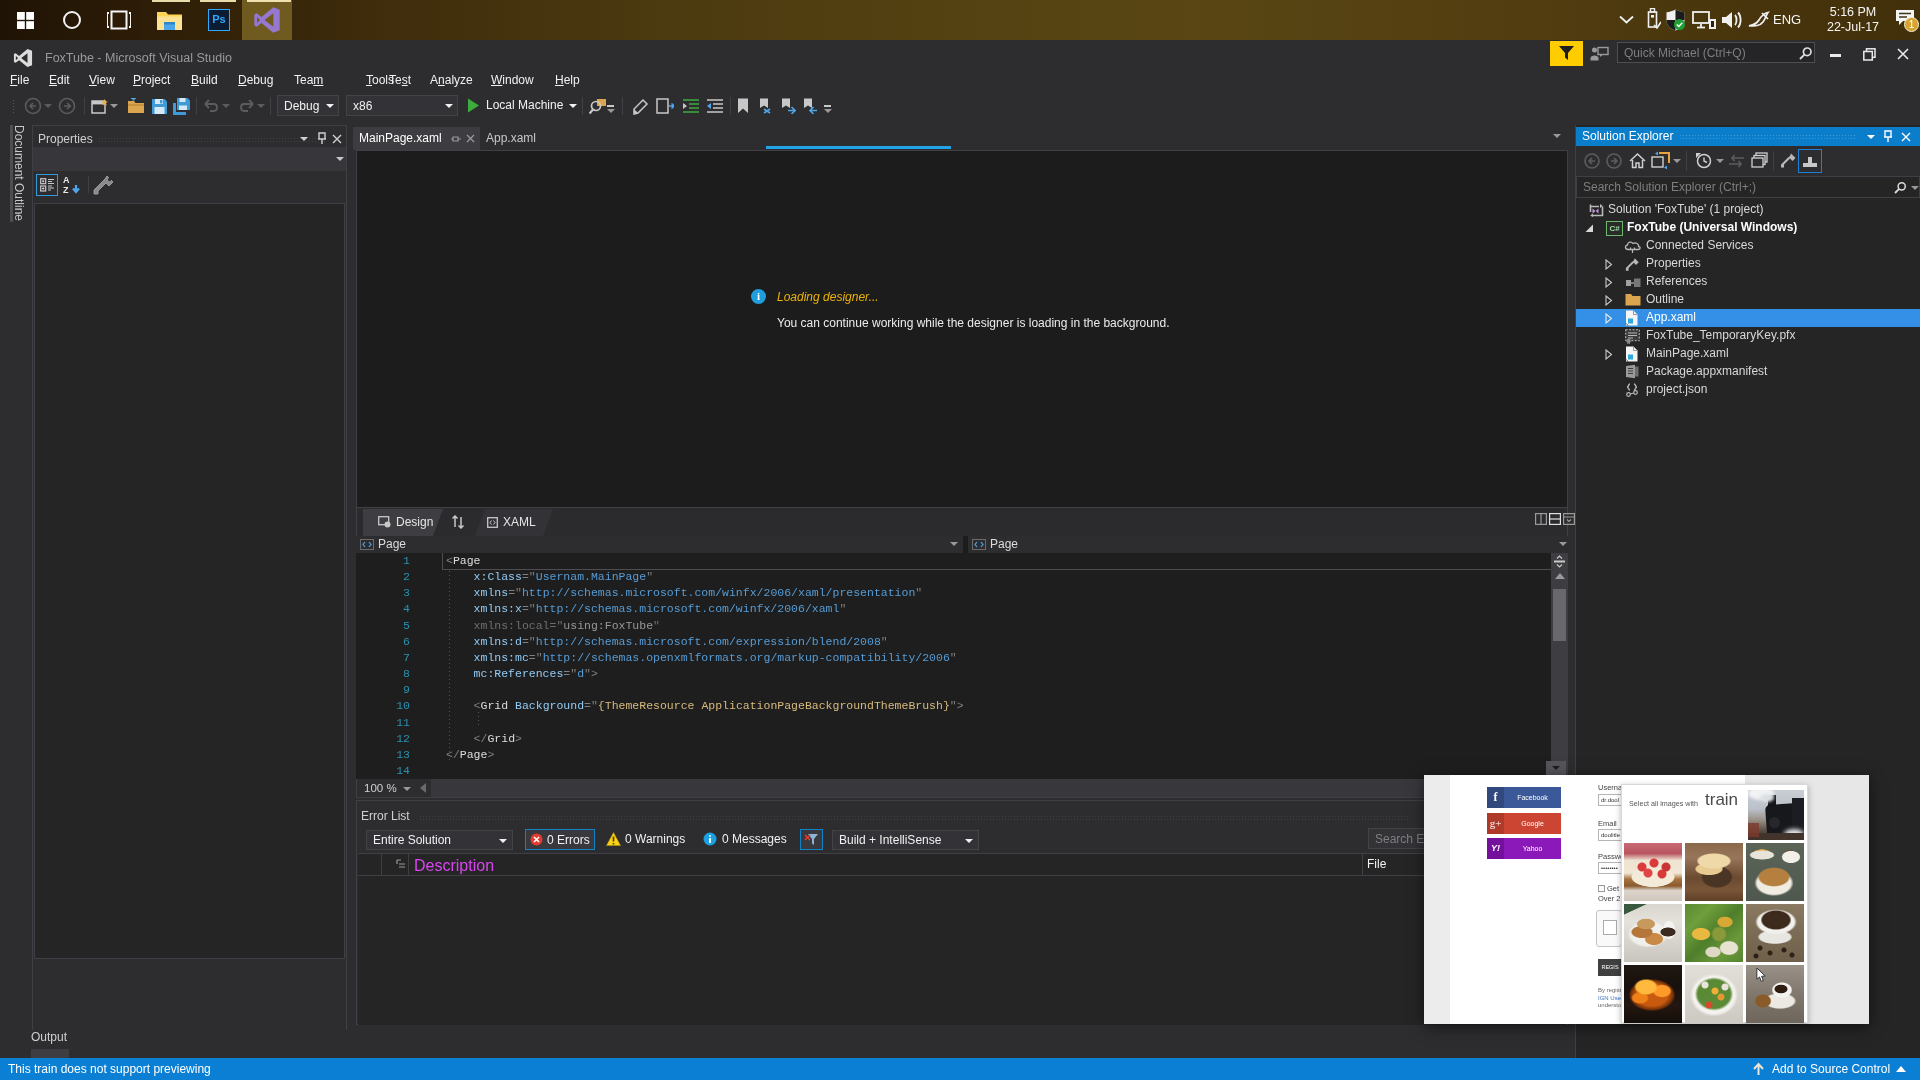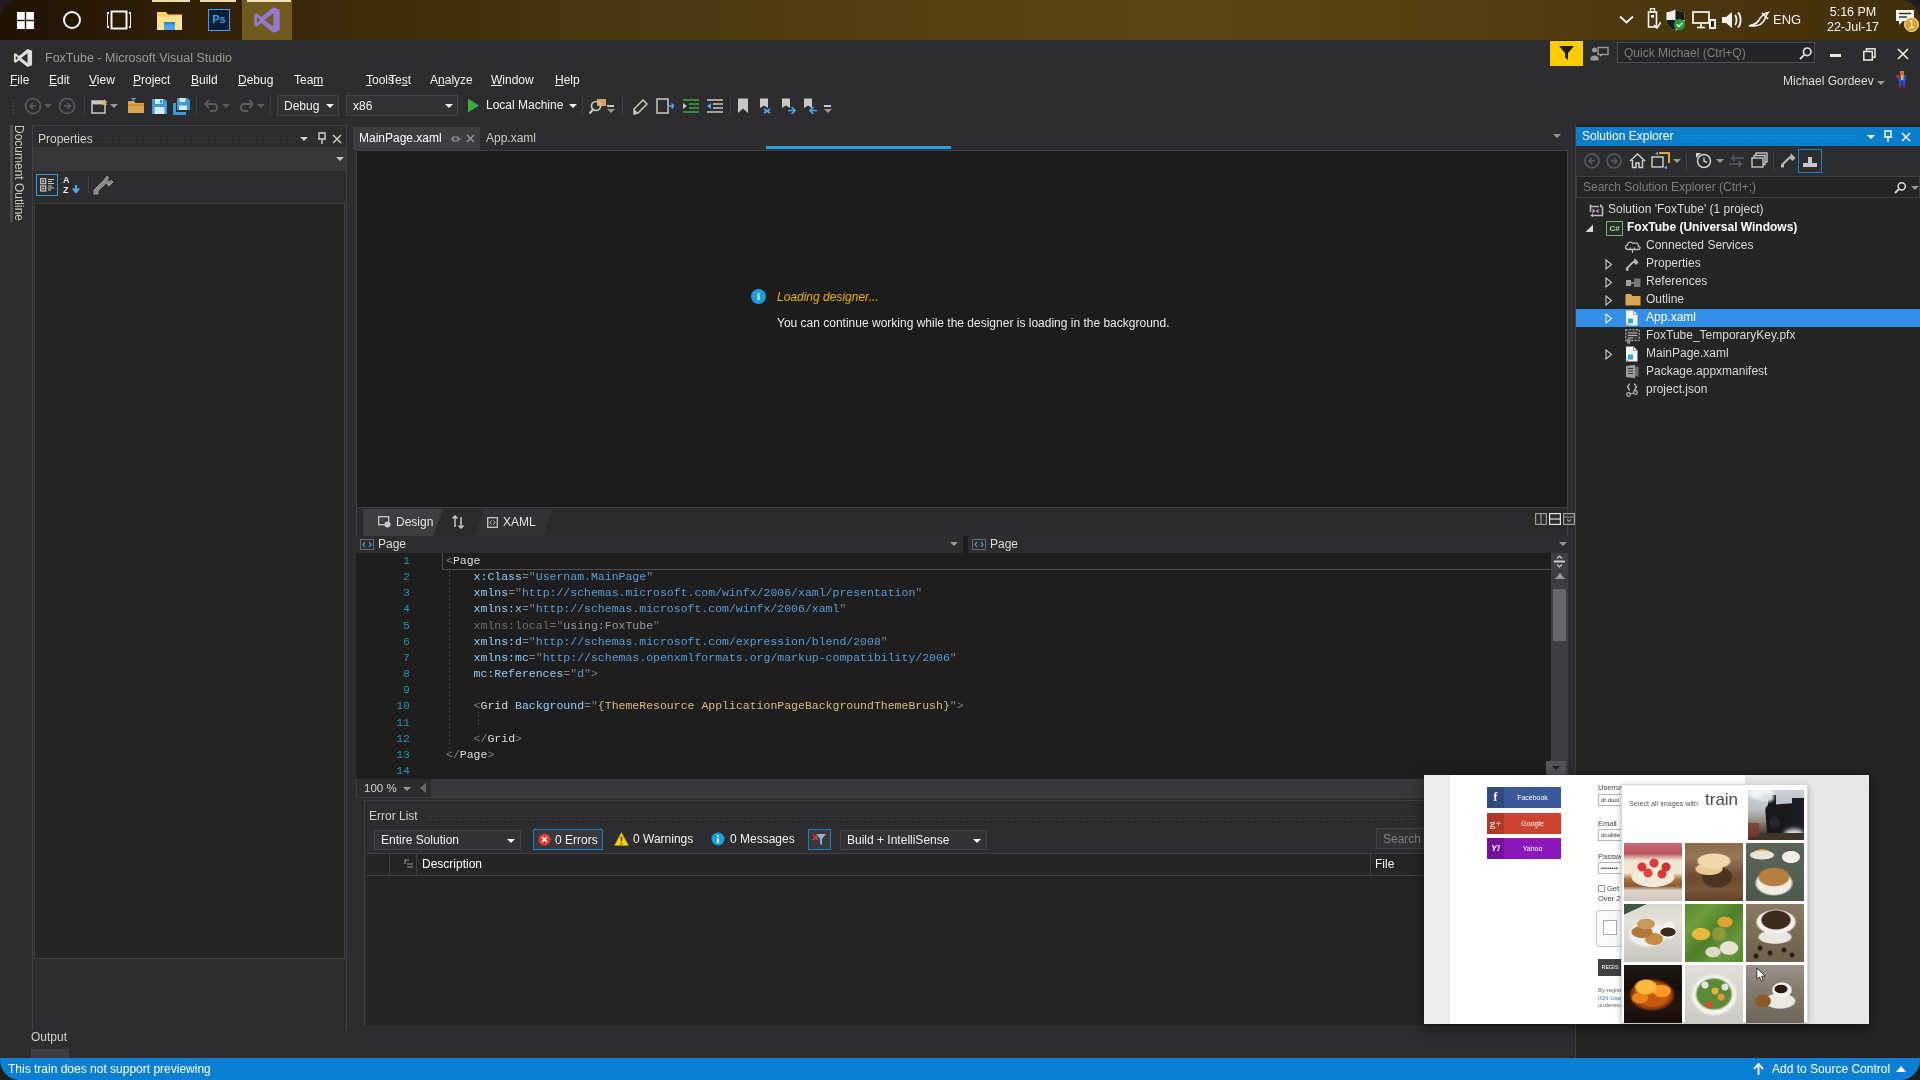--- a/index.html
+++ b/index.html
@@ -3,7 +3,7 @@
 <style>
 html,body{margin:0;padding:0;background:#1e1e1e;}
 #scr{position:relative;width:1920px;height:1080px;overflow:hidden;background:#2d2d30;
-  font-family:"Liberation Sans",sans-serif;color:#d0d0d0;font-size:12px;border-radius:20px;}
+  font-family:"Liberation Sans",sans-serif;color:#d0d0d0;font-size:12px;}
 .abs{position:absolute;}
 .dots{background-image:radial-gradient(#404044 0.8px,transparent 1px);background-size:3px 3px;background-position:0 1px;}
 .bdots{background-image:radial-gradient(#3e9bd8 0.8px,transparent 1px);background-size:3px 3px;background-position:0 1px;}

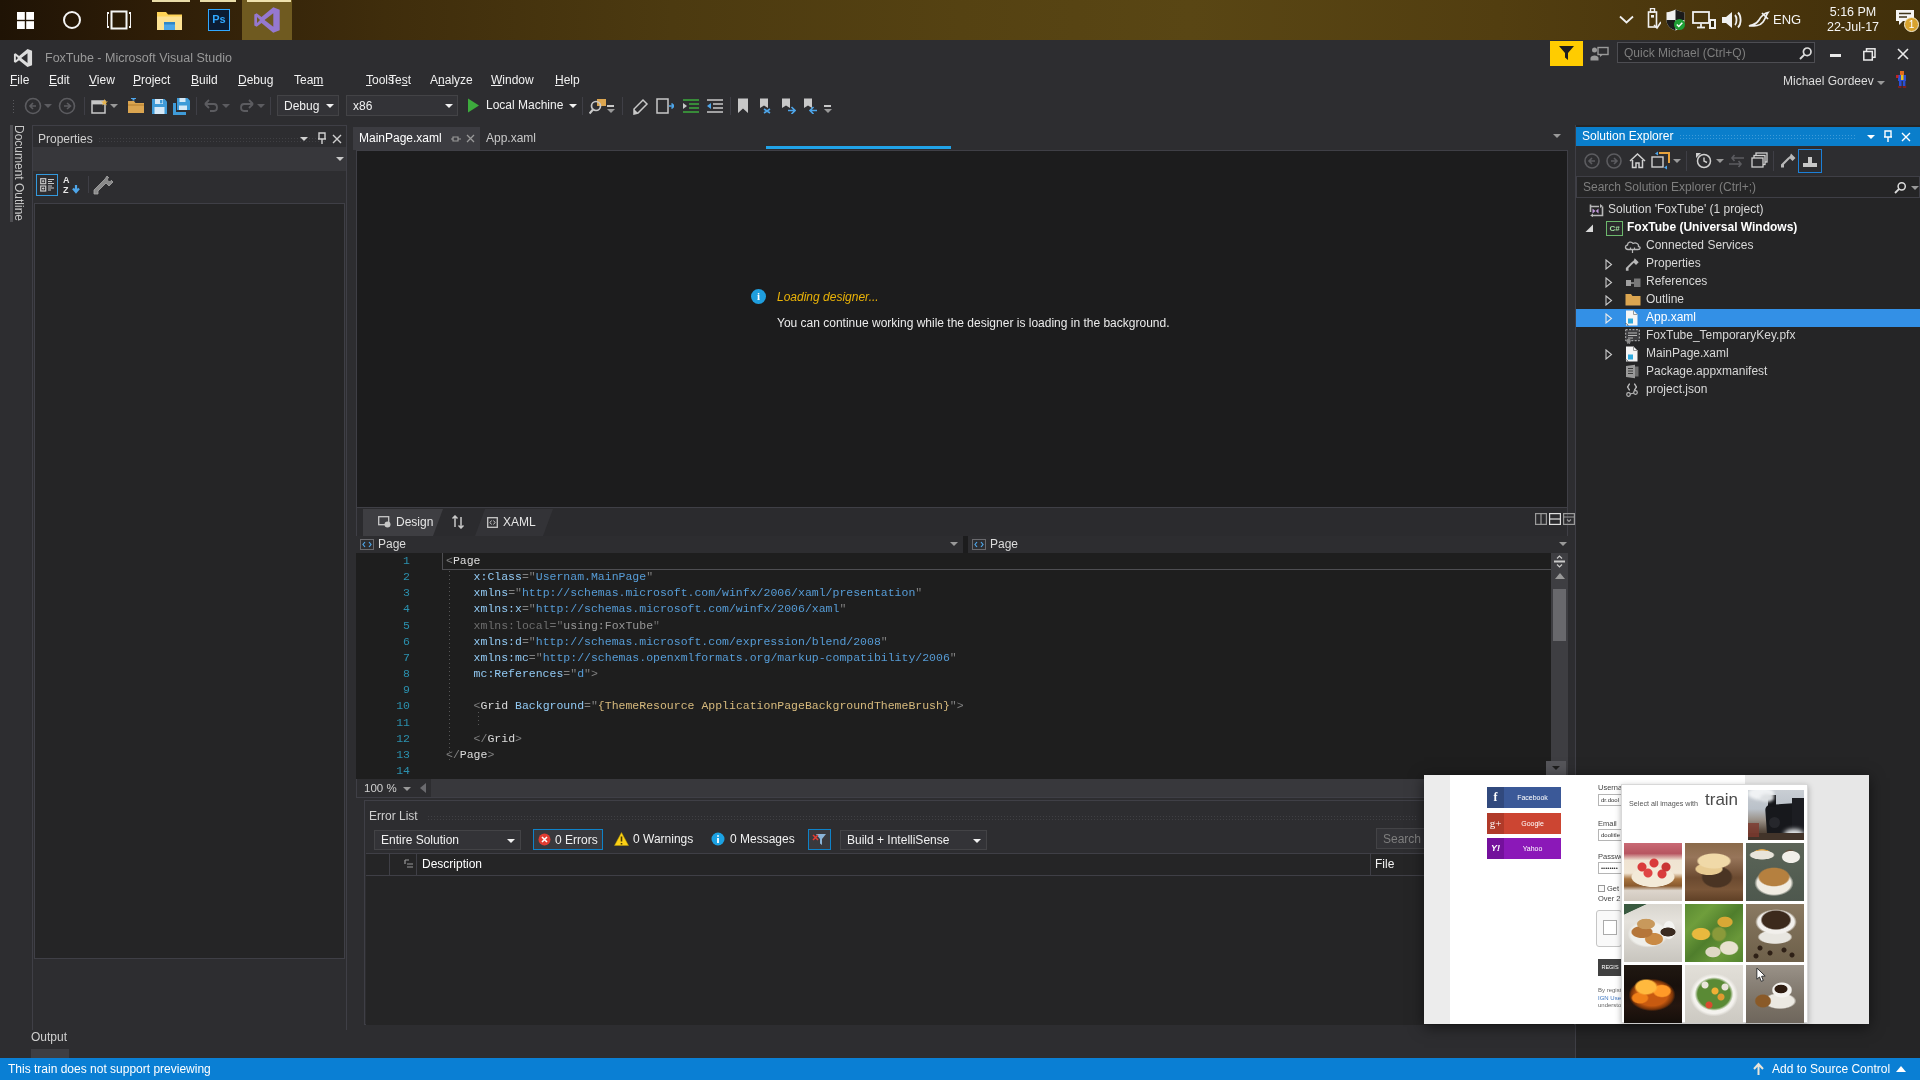--- a/index.html
+++ b/index.html
@@ -220,20 +220,6 @@
   <div class="abs" style="left:555px;top:5px;"><u>H</u>elp</div>
 </div>
 
-<div class="abs" id="mgrow" style="left:0;top:68px;width:1920px;height:24px;">
-  <div class="abs" style="left:1783px;top:6px;color:#dcdcdc;font-size:12px;">Michael Gordeev</div>
-  <div class="abs caret" style="left:1877px;top:13px;"></div>
-  <svg class="abs" style="left:1896px;top:3px;" width="12" height="17" viewBox="0 0 12 17">
-    <rect x="4" y="0" width="4" height="4" fill="#e06a1f"></rect>
-    <rect x="2" y="4" width="8" height="6" fill="#2b4fd4"></rect>
-        <rect x="5" y="4" width="2.5" height="5" fill="#e8c21a"></rect>
-    <rect x="0" y="4" width="2.5" height="3" fill="#c42222"></rect>
-    <rect x="3" y="10" width="2.6" height="5" fill="#2b4fd4"></rect>
-        <rect x="6.8" y="10" width="2.6" height="5" fill="#2b4fd4"></rect>
-    <rect x="2" y="15" width="3.4" height="2" fill="#7a2020"></rect>
-        <rect x="6.8" y="15" width="3.4" height="2" fill="#7a2020"></rect>
-  </svg>
-</div>
 
 <div class="abs" id="toolbar" style="left:0;top:92px;width:1920px;height:29px;background:#2d2d30;">
   <div class="abs" style="left:12px;top:7px;width:3px;height:15px;background-image:radial-gradient(#5a5a5e 1px,transparent 1px);background-size:3px 3px;"></div>

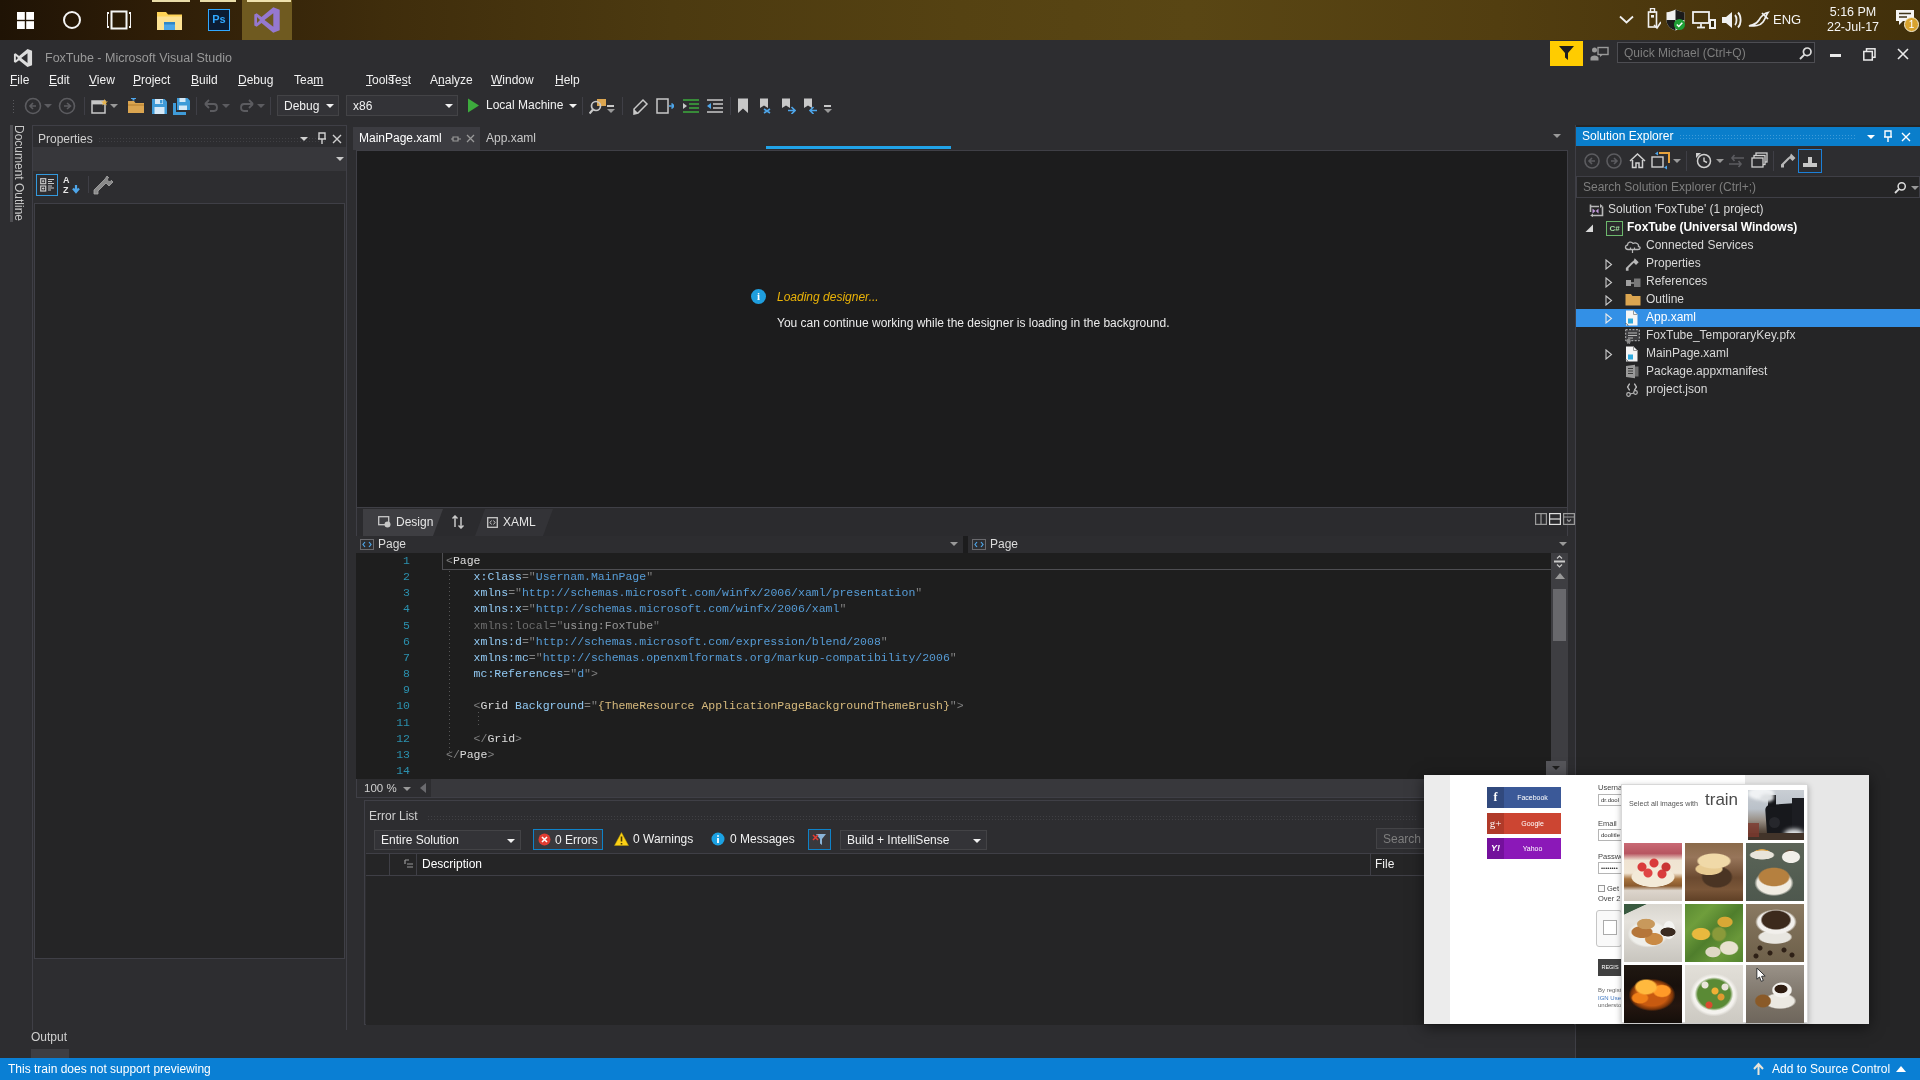--- a/index.html
+++ b/index.html
@@ -501,7 +501,7 @@
     <div class="abs" style="left:74px;top:0px;width:1129px;height:18px;background:#38383c;"></div>
   </div>
 
-  <div class="abs" id="errlist" style="left:16px;top:679px;width:1212px;height:225px;background:#2d2d30;border:1px solid #3f3f46;box-sizing:border-box;">
+  <div class="abs" id="errlist" style="left:8px;top:679px;width:1212px;height:225px;background:#2d2d30;border:1px solid #3f3f46;box-sizing:border-box;">
     <div class="abs" style="left:4px;top:8px;color:#d0d0d0;font-size:12px;">Error List</div>
     <div class="abs dots" style="left:62px;top:13px;width:990px;height:7px;"></div>
 

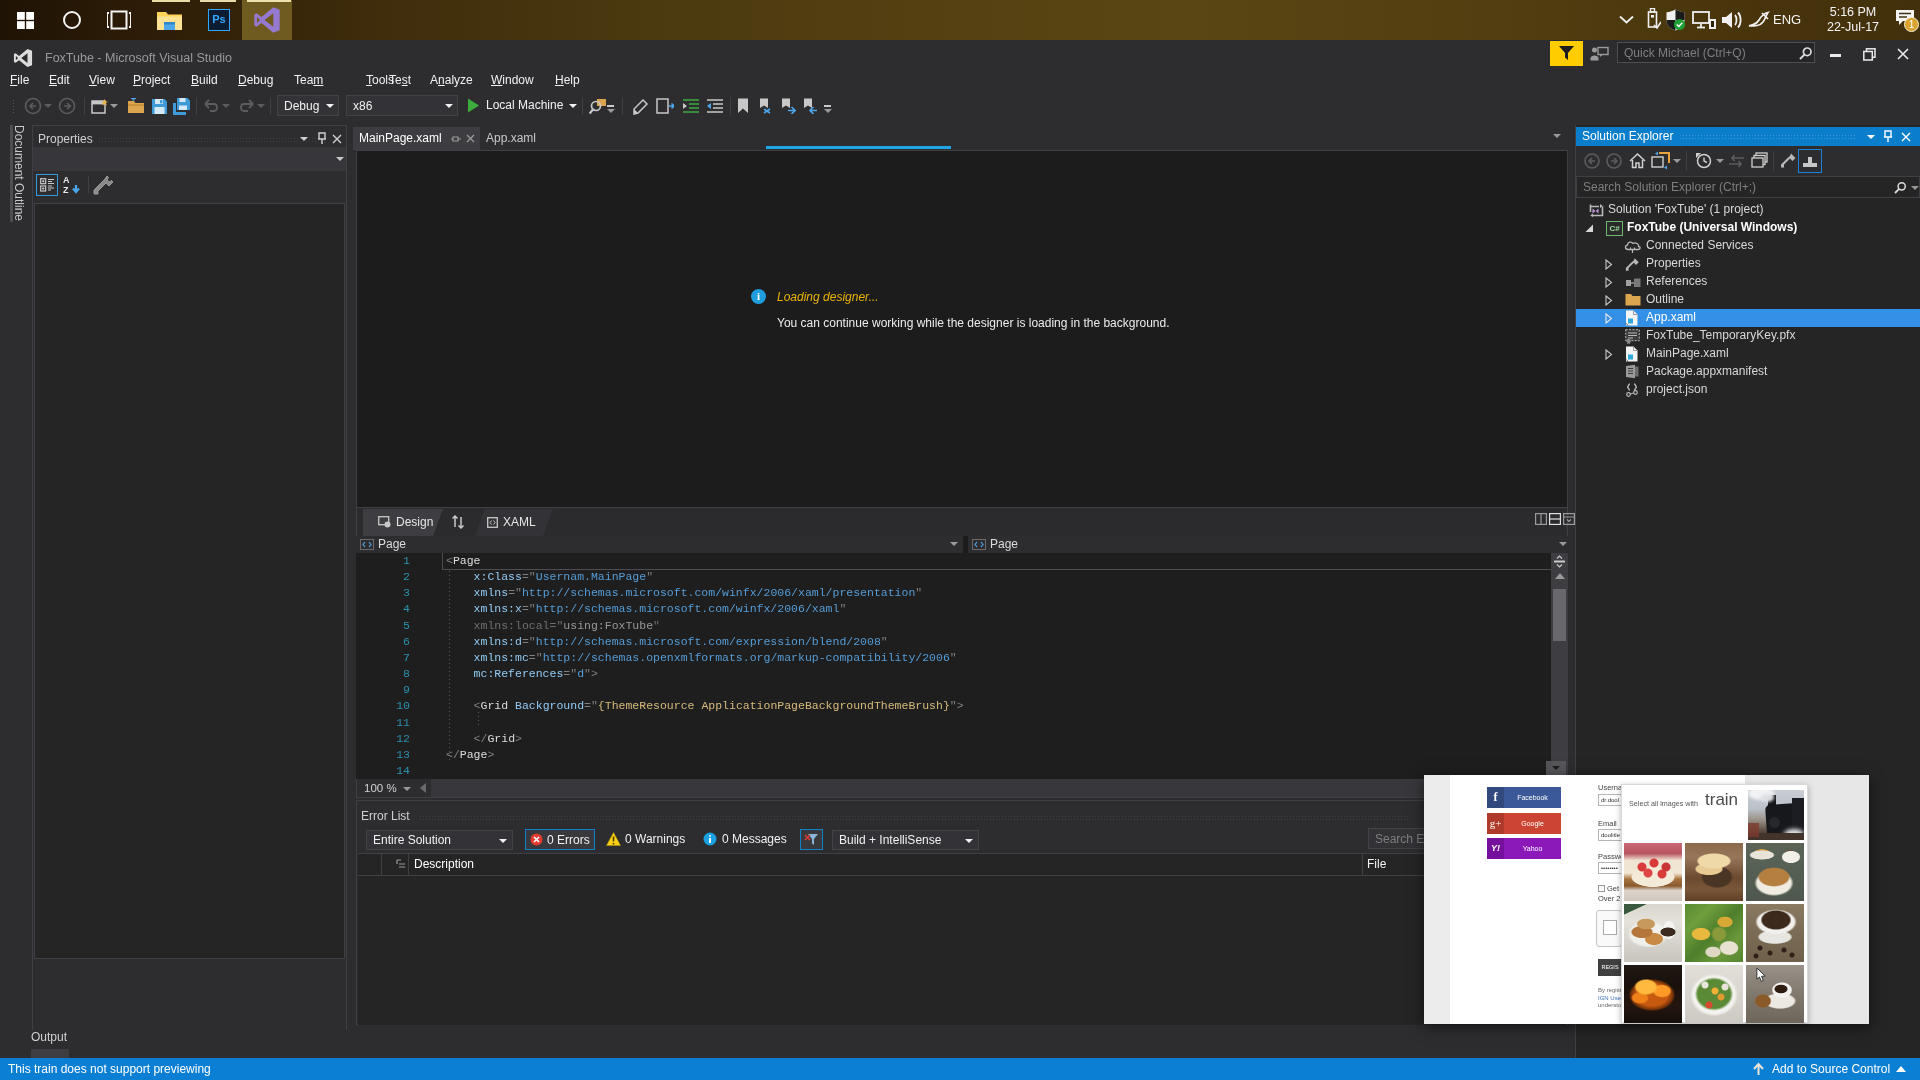--- a/index.html
+++ b/index.html
@@ -546,7 +546,7 @@
       <svg class="abs" style="left:38px;top:5px;" width="10" height="10" viewBox="0 0 10 10">
             <path d="M1,1 L1,5 M1,1 L5,1 M3,5 L9,5 M3,8 L9,8" stroke="#9a9a9a" stroke-width="1.2"></path>
           </svg>
-      <div class="abs" style="left:56px;top:3px;color:#ffffff;font-size:12px;">Description</div>
+      <div class="abs" style="left:56px;top:3px;color:#d946ef;font-size:16px;">Description</div>
       <div class="abs" style="left:1004px;top:0;width:1px;height:21px;background:#3f3f46;"></div>
       <div class="abs" style="left:1009px;top:3px;color:#f1f1f1;font-size:12px;">File</div>
       <div class="abs" style="left:0;top:21px;width:1208px;height:1px;background:#3f3f46;"></div>

